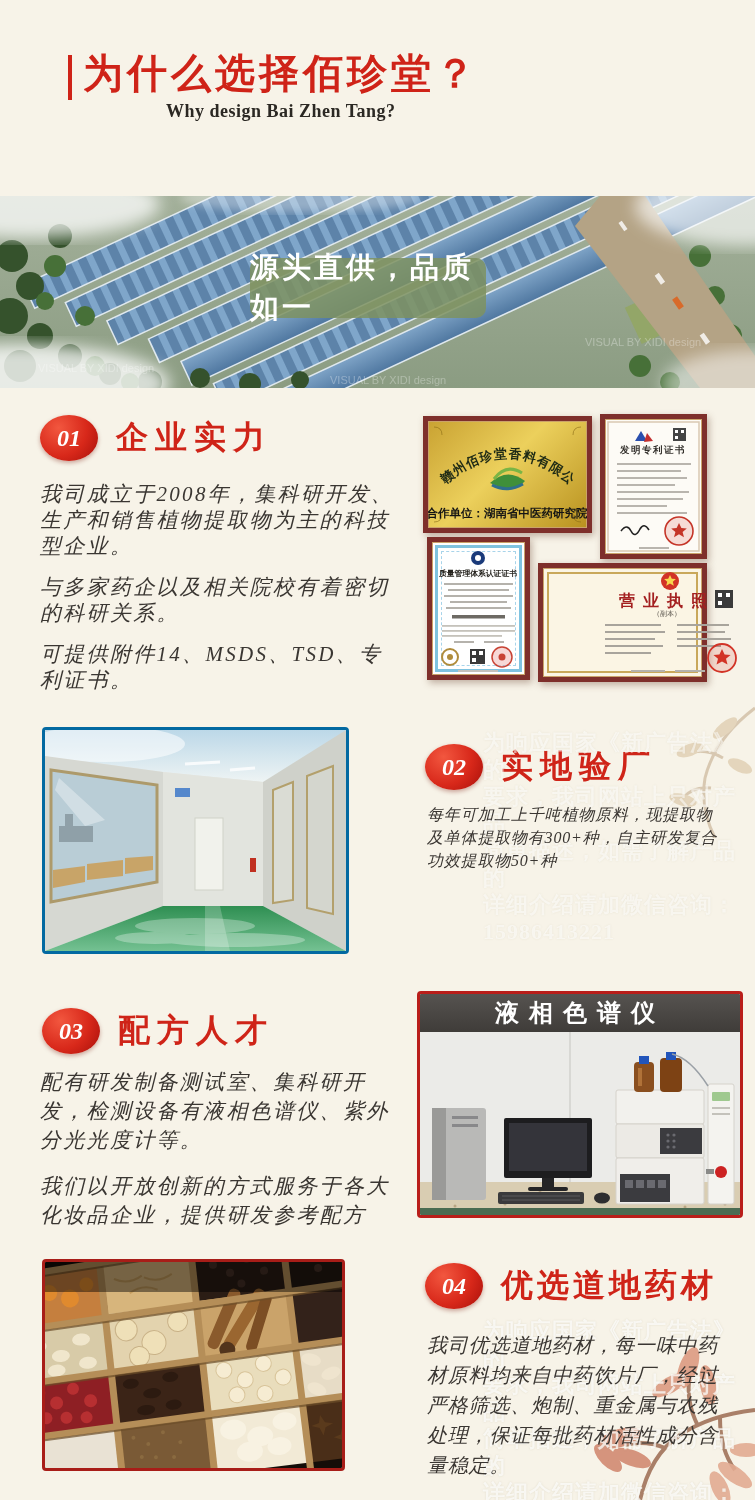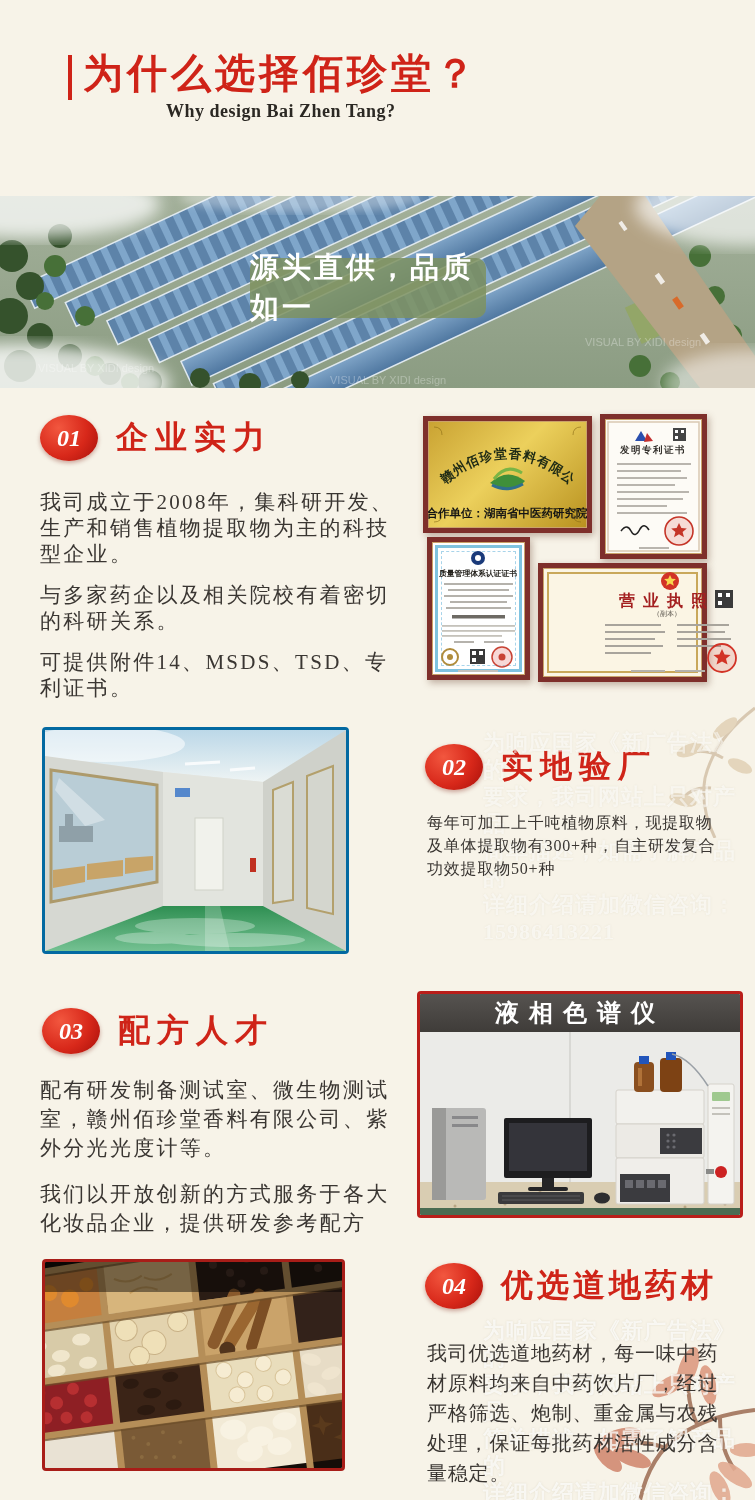--- a/index.html
+++ b/index.html
@@ -24,7 +24,7 @@
 
   
   .copy{position:absolute;color:#3a3632;z-index:2;}
-  .copy p{margin:12px 0 15px 0;}
+  .copy p{margin:4px 0 15px 0;font-style:italic;}
   .c1{left:40px;top:477px;width:358px;font-size:21px;letter-spacing:2.3px;line-height:26px;}
   .c2{left:427px;top:799px;width:298px;font-size:16px;letter-spacing:.8px;line-height:23px;}
   .c3{left:40px;top:1064px;width:362px;font-size:21px;letter-spacing:2.3px;line-height:29px;}

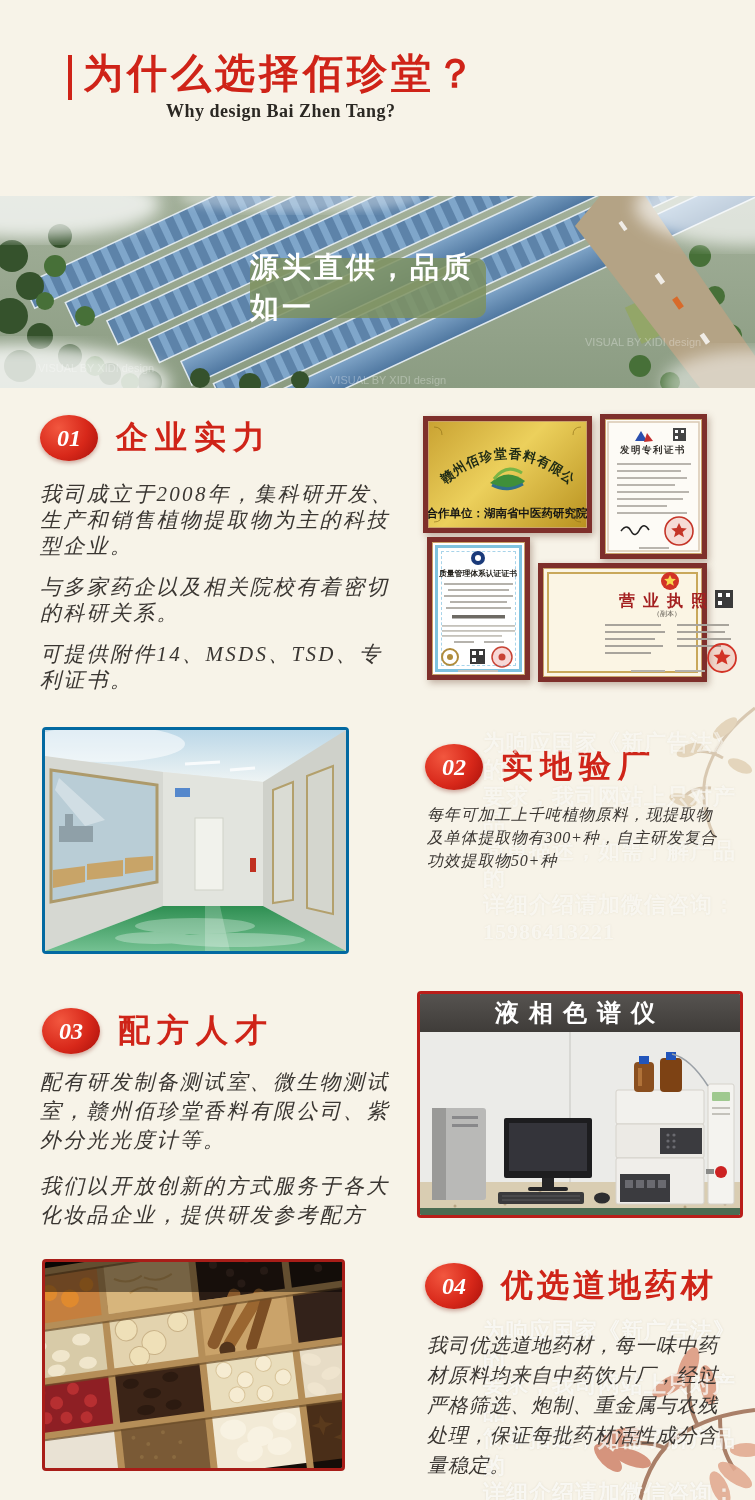--- a/index.html
+++ b/index.html
@@ -411,7 +411,7 @@
     <div class="sec-title">配方人才</div>
   </div>
   <div class="copy c3">
-    <p>配有研发制备测试室、微生物测试室，赣州佰珍堂香料有限公司、紫外分光光度计等。</p>
+    <p>配有研发制备测试室、集科研开发，检测设备有液相色谱仪、紫外分光光度计等。</p>
     <p>我们以开放创新的方式服务于各大化妆品企业，提供研发参考配方</p>
   </div>
 

